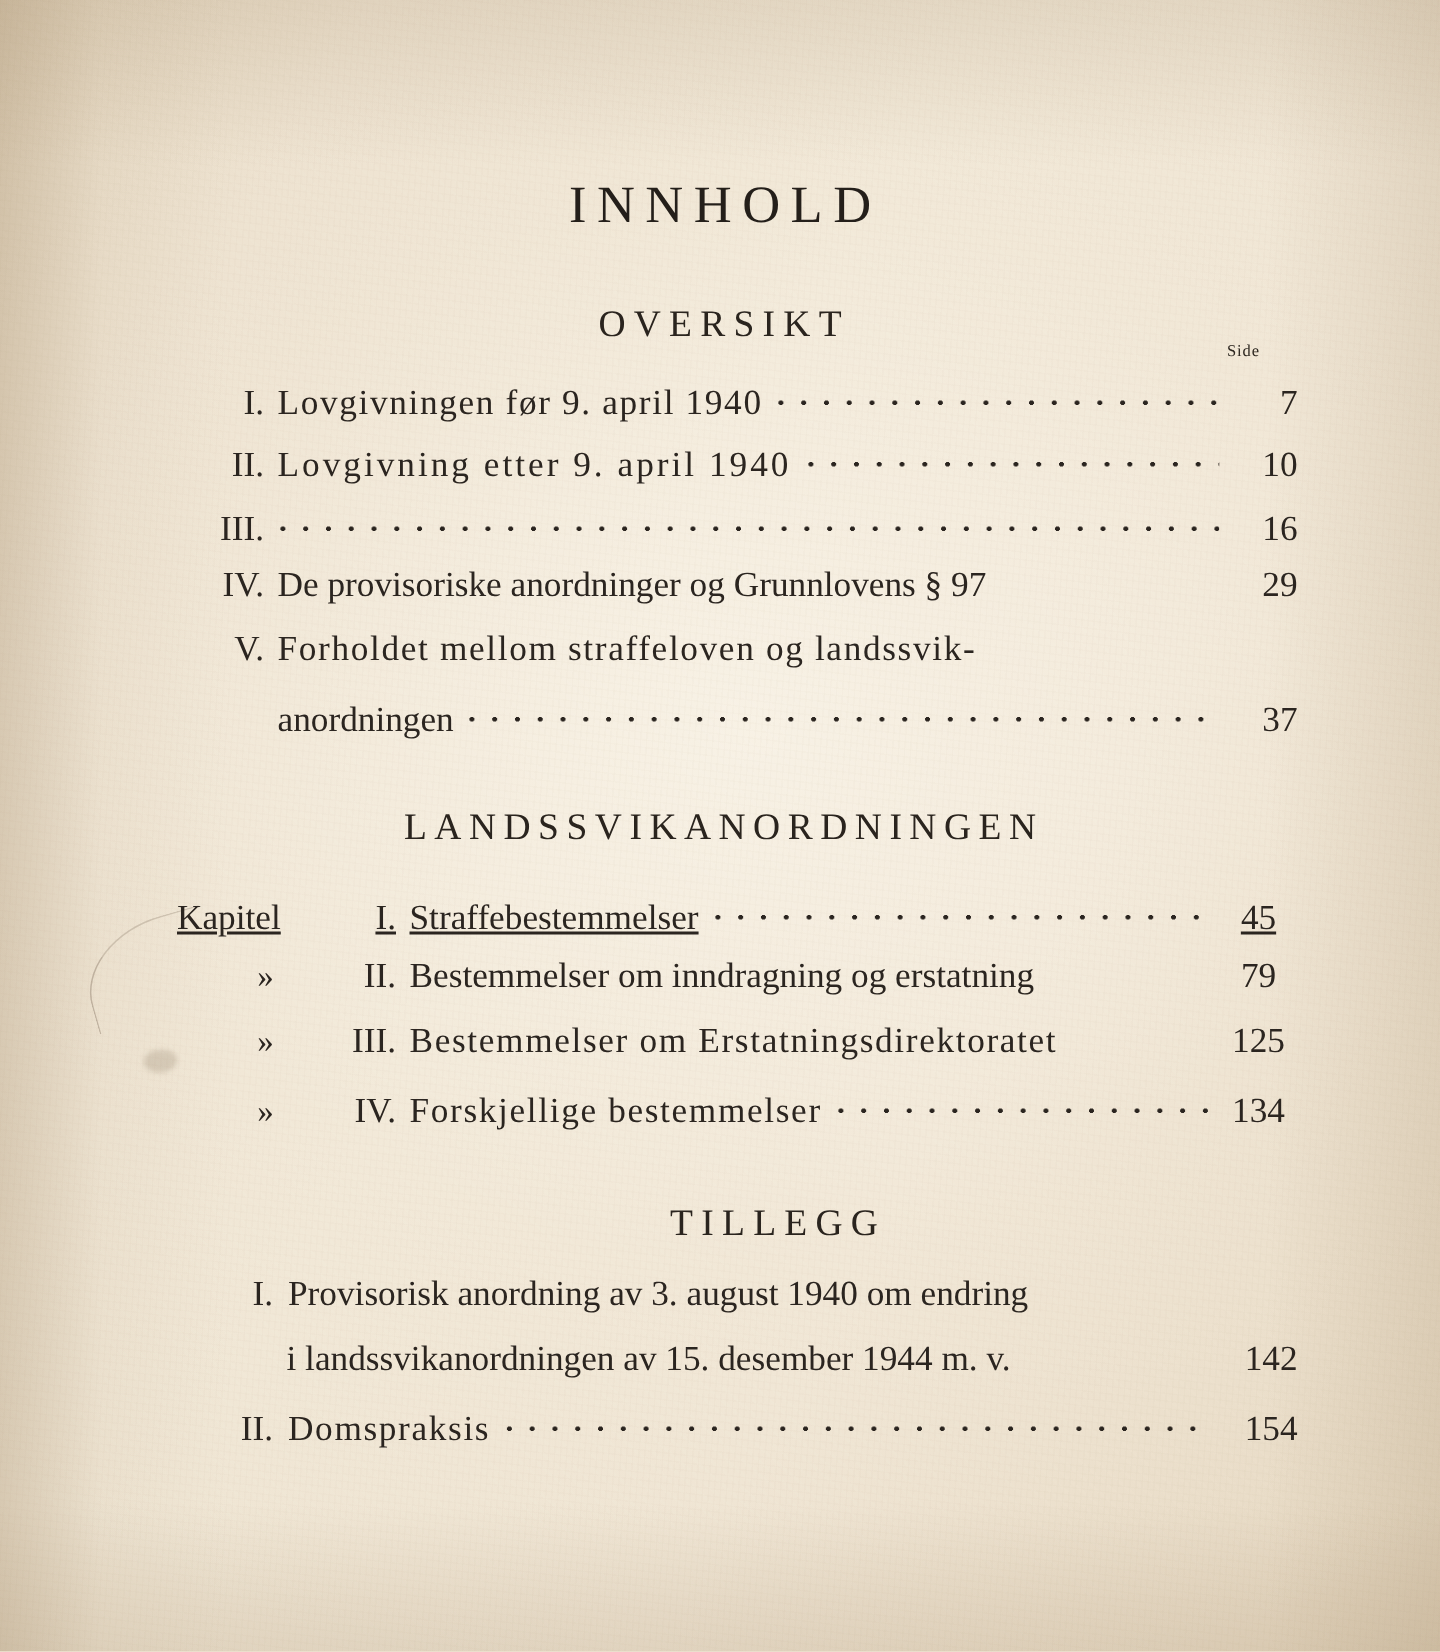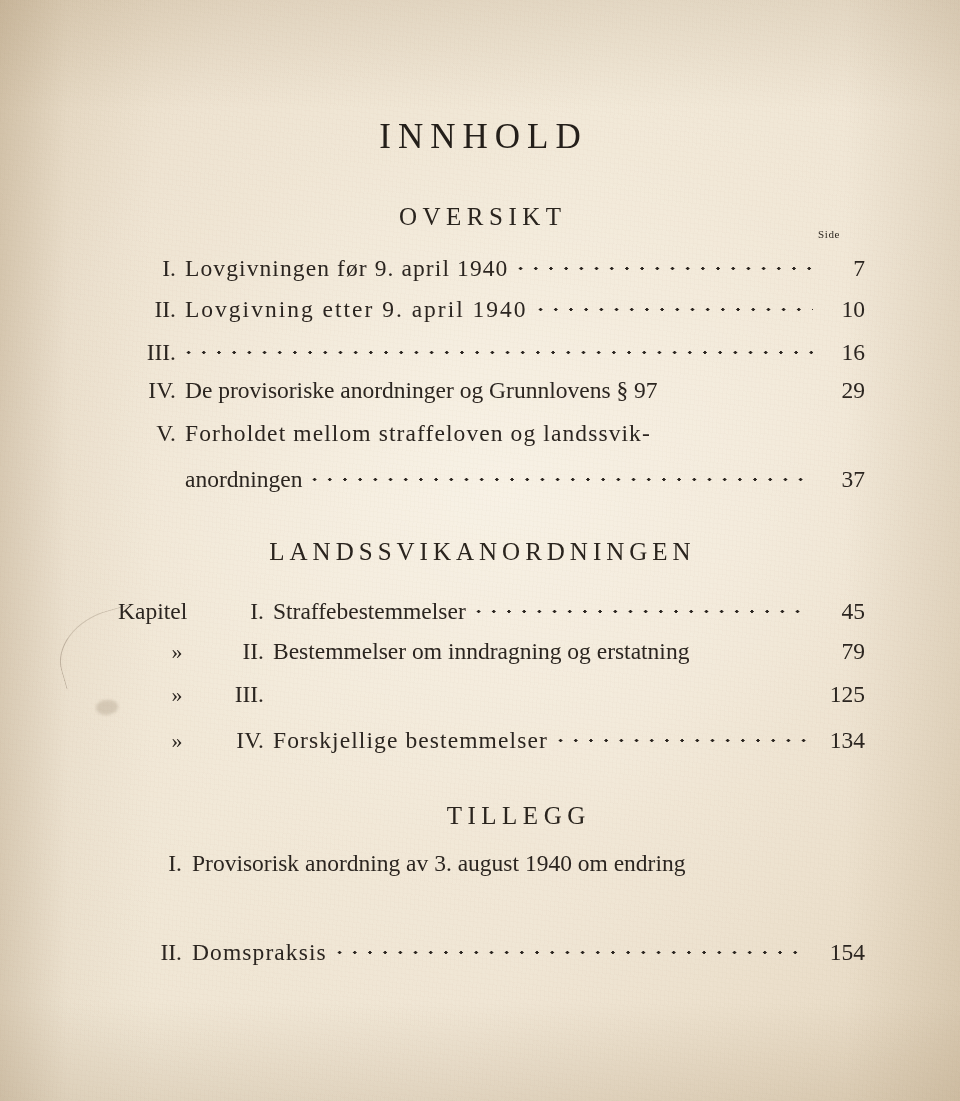--- a/index.html
+++ b/index.html
@@ -287,7 +287,7 @@
 
     <div class="sec-head landssvik">LANDSSVIKANORDNINGEN</div>
 
-    <div class="row kap-row" style="top:595px;">
+    <div class="row kap-row" style="top:595px;text-decoration:underline;">
       <span class="kaplabel">Kapitel</span>
       <span class="num">I.</span>
       <span class="label tight">Straffebestemmelser</span>

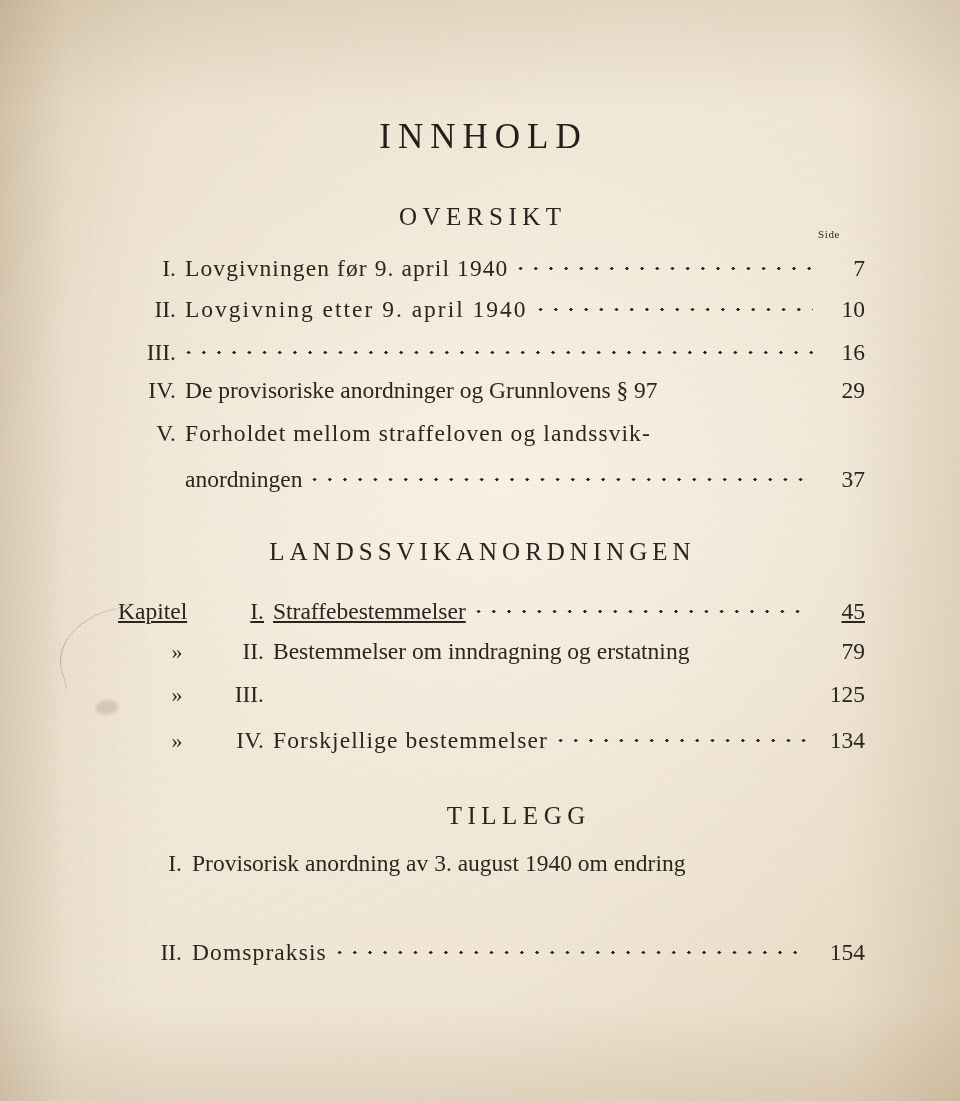--- a/index.html
+++ b/index.html
@@ -209,7 +209,7 @@
     box-sizing: border-box;
   }
   .kap-row .num    { width: 56px; }
-  .kap-row .pageno { width: 52px; }
+  .kap-row .pageno { width: 52px; text-align: center; }
 
   
   .till-row { left: 128px; width: 737px; }

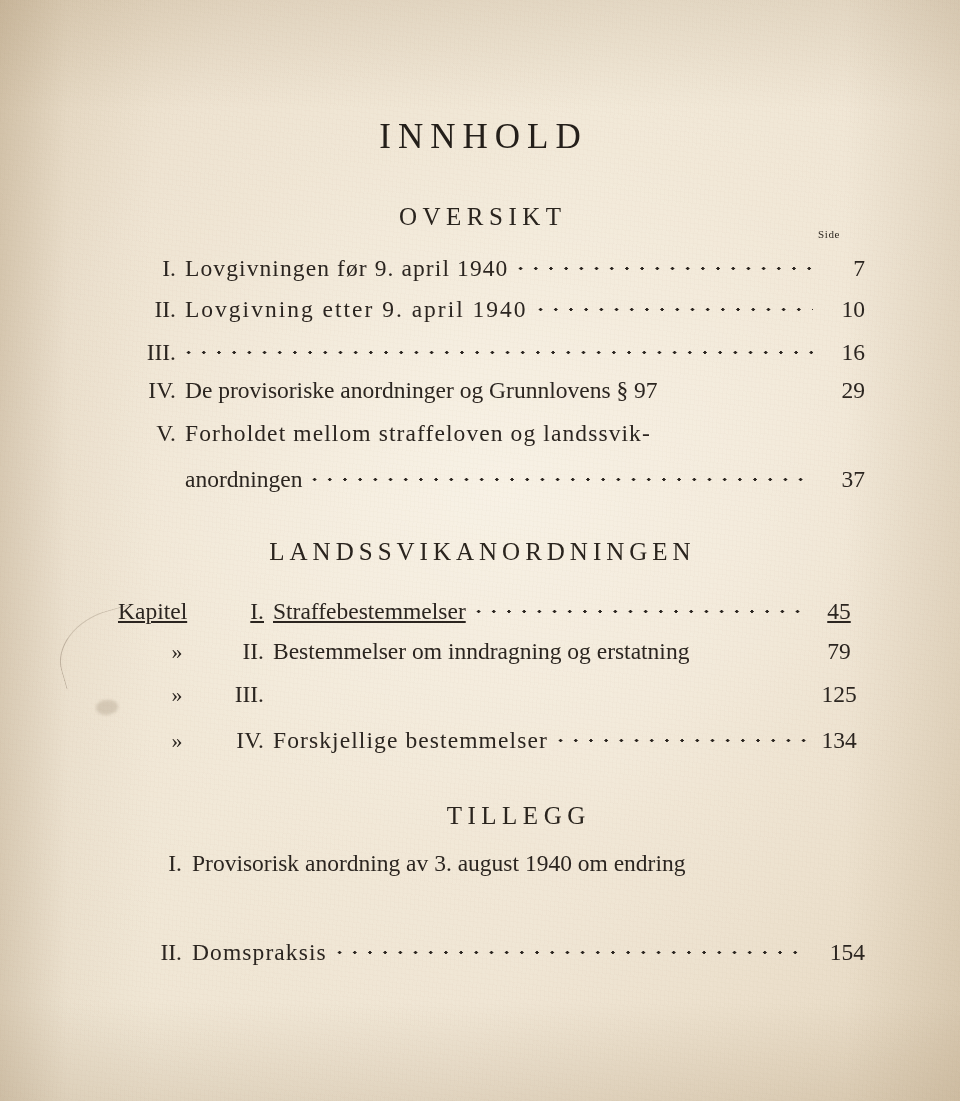--- a/index.html
+++ b/index.html
@@ -306,6 +306,7 @@
     <div class="row kap-row nolead" style="top:681px;">
       <span class="ditto">»</span>
       <span class="num">III.</span>
+      <span class="label wide">Bestemmelser om Erstatningsdirektoratet</span>
       <span class="gap"></span>
       <span class="pageno">125</span>
     </div>

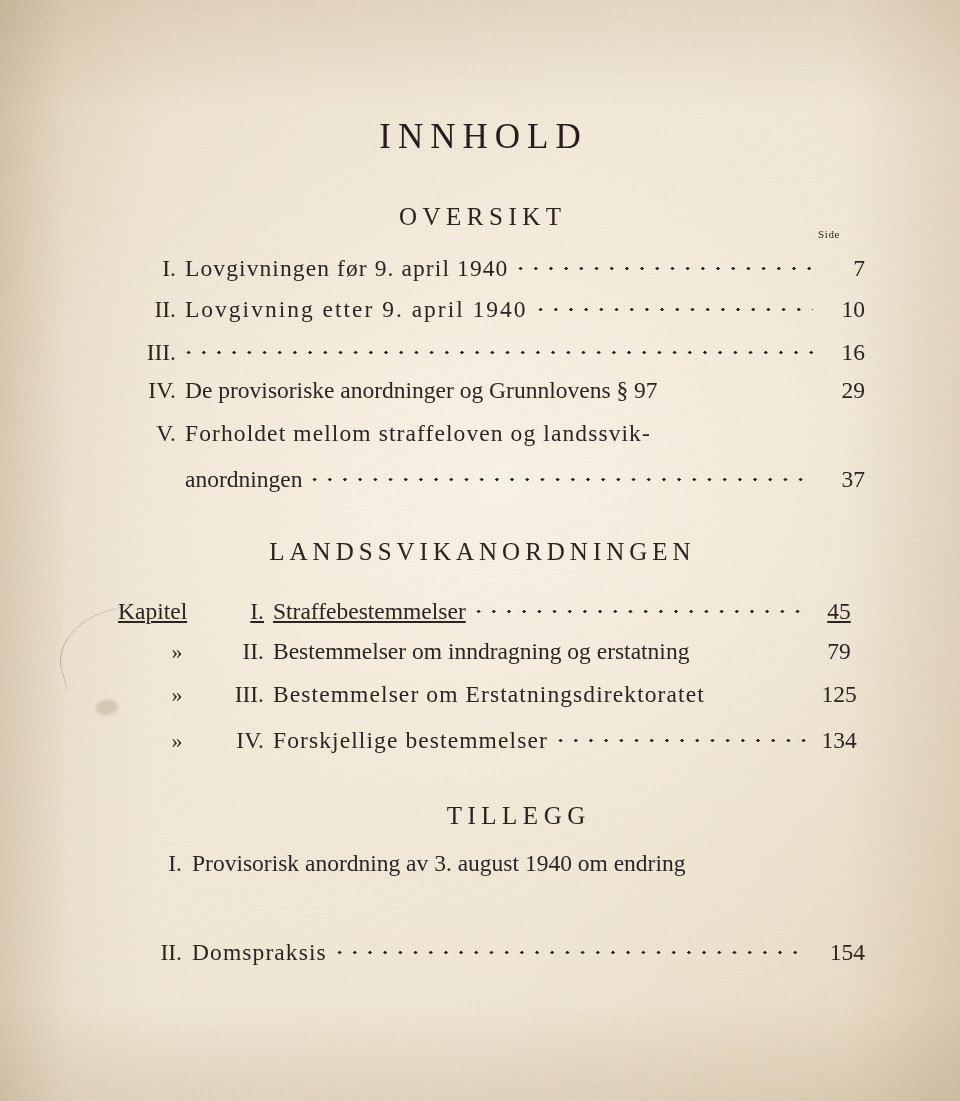--- a/index.html
+++ b/index.html
@@ -328,6 +328,12 @@
       <span class="pageno"></span>
     </div>
 
+    <div class="row till-cont nolead" style="top:893px;">
+      <span class="num"></span>
+      <span class="label tight">i landssvikanordningen av 15. desember 1944 m. v.</span>
+      <span class="gap"></span>
+      <span class="pageno">142</span>
+    </div>
 
     <div class="row till-row" style="top:936px;">
       <span class="num">II.</span>

